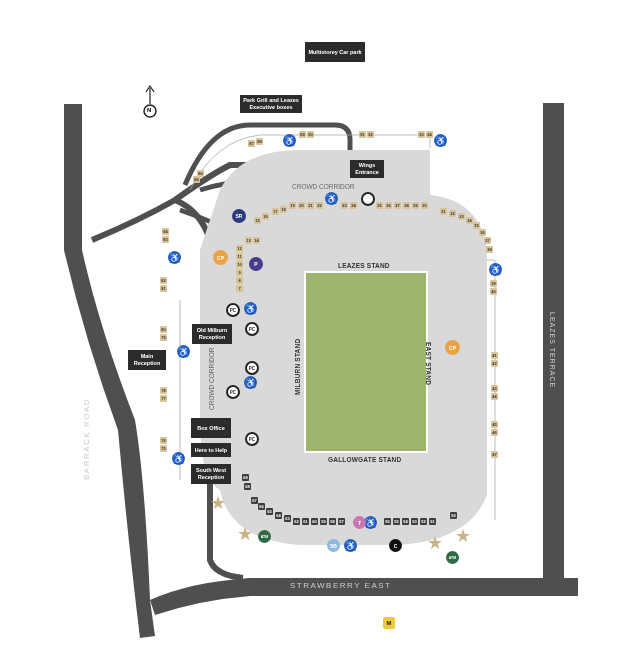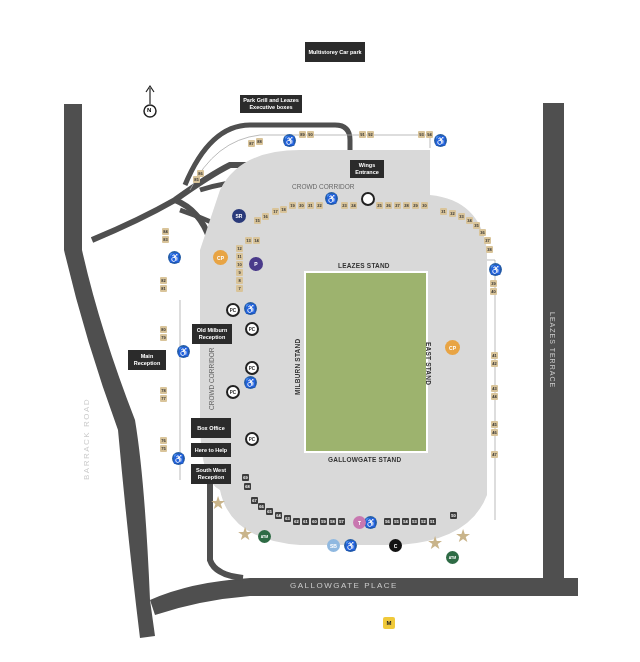--- a/index.html
+++ b/index.html
@@ -48,7 +48,7 @@
 <div style="position:absolute;left:147px;top:107px;font-size:6px;font-weight:bold;">N</div>
 
 <div class="road-label" style="left:82px;top:480px;transform:rotate(-90deg);transform-origin:left top;">BARRACK ROAD</div>
-<div class="road-label" style="left:290px;top:581px;">GALLOWGATE PLACE</div>
+<div class="road-label" style="left:290px;top:581px;">STRAWBERRY EAST</div>
 <div class="road-label" style="left:549px;top:312px;writing-mode:vertical-rl;font-size:7px;letter-spacing:1px;">LEAZES TERRACE</div>
 
 <div class="corridor-label" style="left:292px;top:183px;">CROWD CORRIDOR</div>

